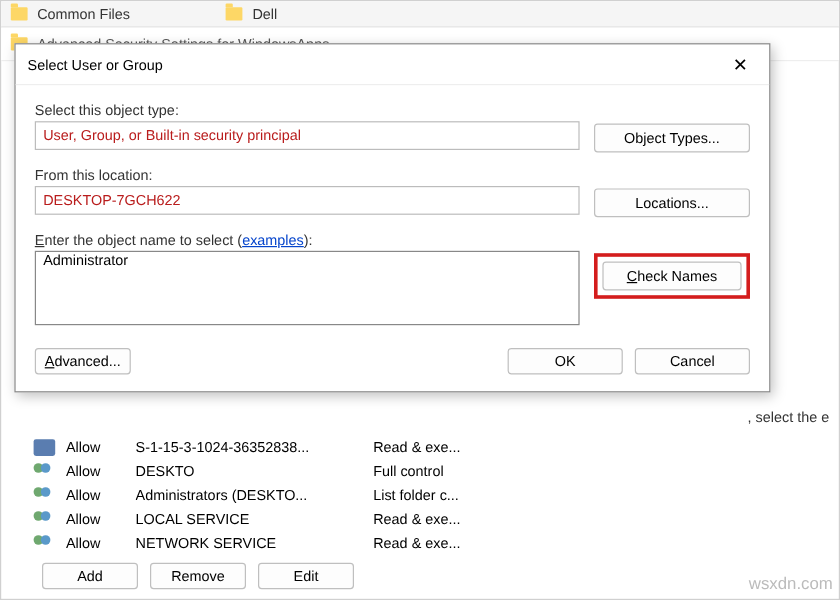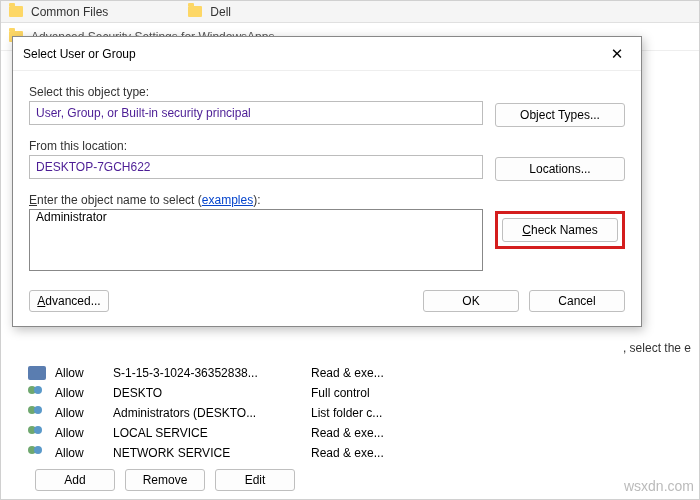--- a/index.html
+++ b/index.html
@@ -25,7 +25,7 @@
     .close-x{width:28px;height:28px;display:flex;align-items:center;justify-content:center;font-size:15px;cursor:pointer;}
     .dlg-body{padding:10px 16px 14px 16px;}
     .field-label{color:#333;margin:4px 0 2px 0;}
-    .readonly-box{border:1px solid #bcbcbc;background:#fff;padding:4px 6px;height:24px;display:flex;align-items:center;color:#4c1d95;}
+    .readonly-box{border:1px solid #bcbcbc;background:#fff;padding:4px 6px;height:24px;display:flex;align-items:center;color:#b91c1c;}
     .row{display:flex;gap:12px;align-items:flex-start;margin-bottom:8px;}
     .row .left{flex:1;}
     .row .right{width:130px;display:flex;flex-direction:column;gap:6px;}

